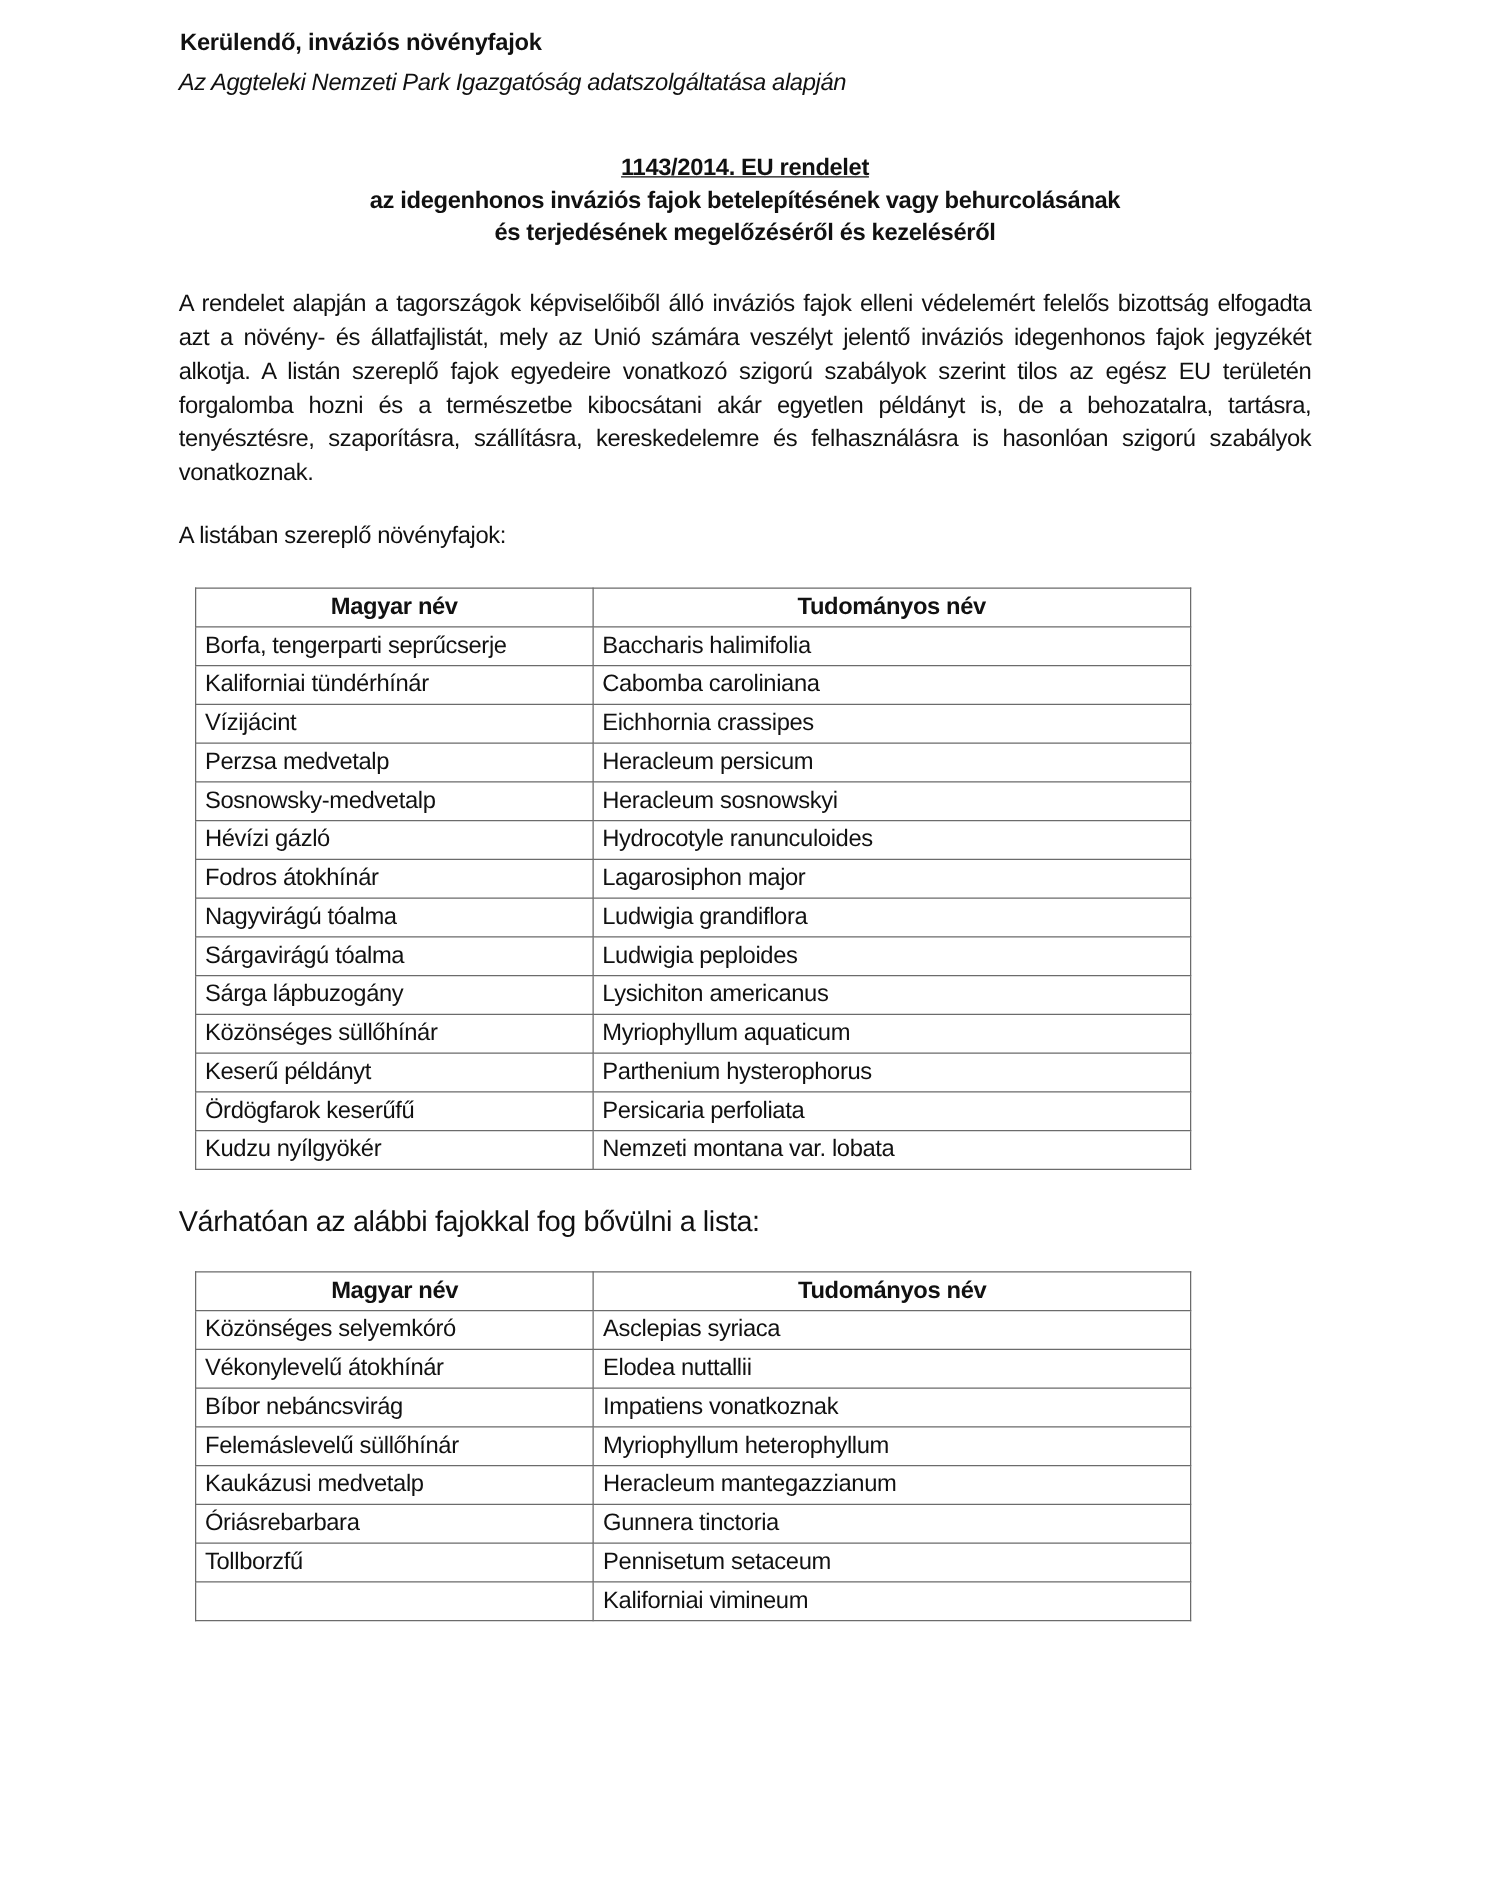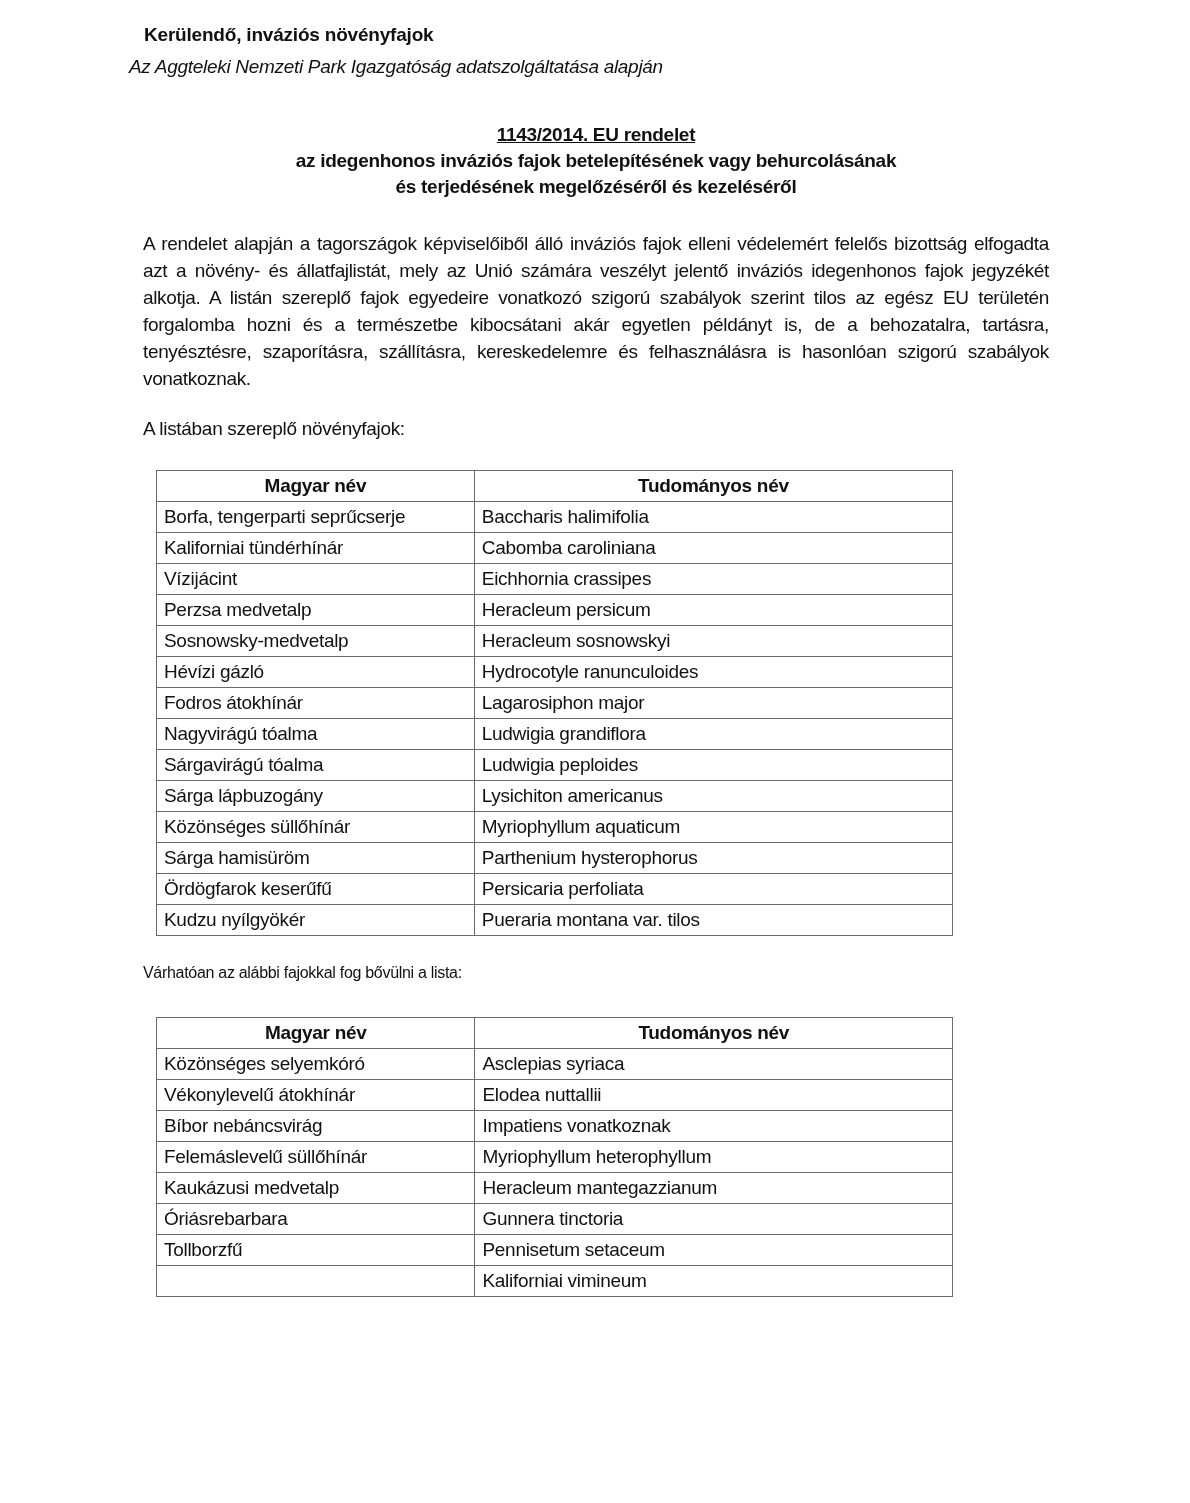--- a/index.html
+++ b/index.html
@@ -13,7 +13,7 @@
       font-size: 19px; font-weight: bold; letter-spacing: -0.2px;
     }
     .doc-subtitle {
-      position: absolute; left: 129px; top: 56px;
+      position: absolute; left: 143px; top: 56px;
       font-size: 19px; font-style: italic; letter-spacing: -0.3px;
     }
     .reg-head {

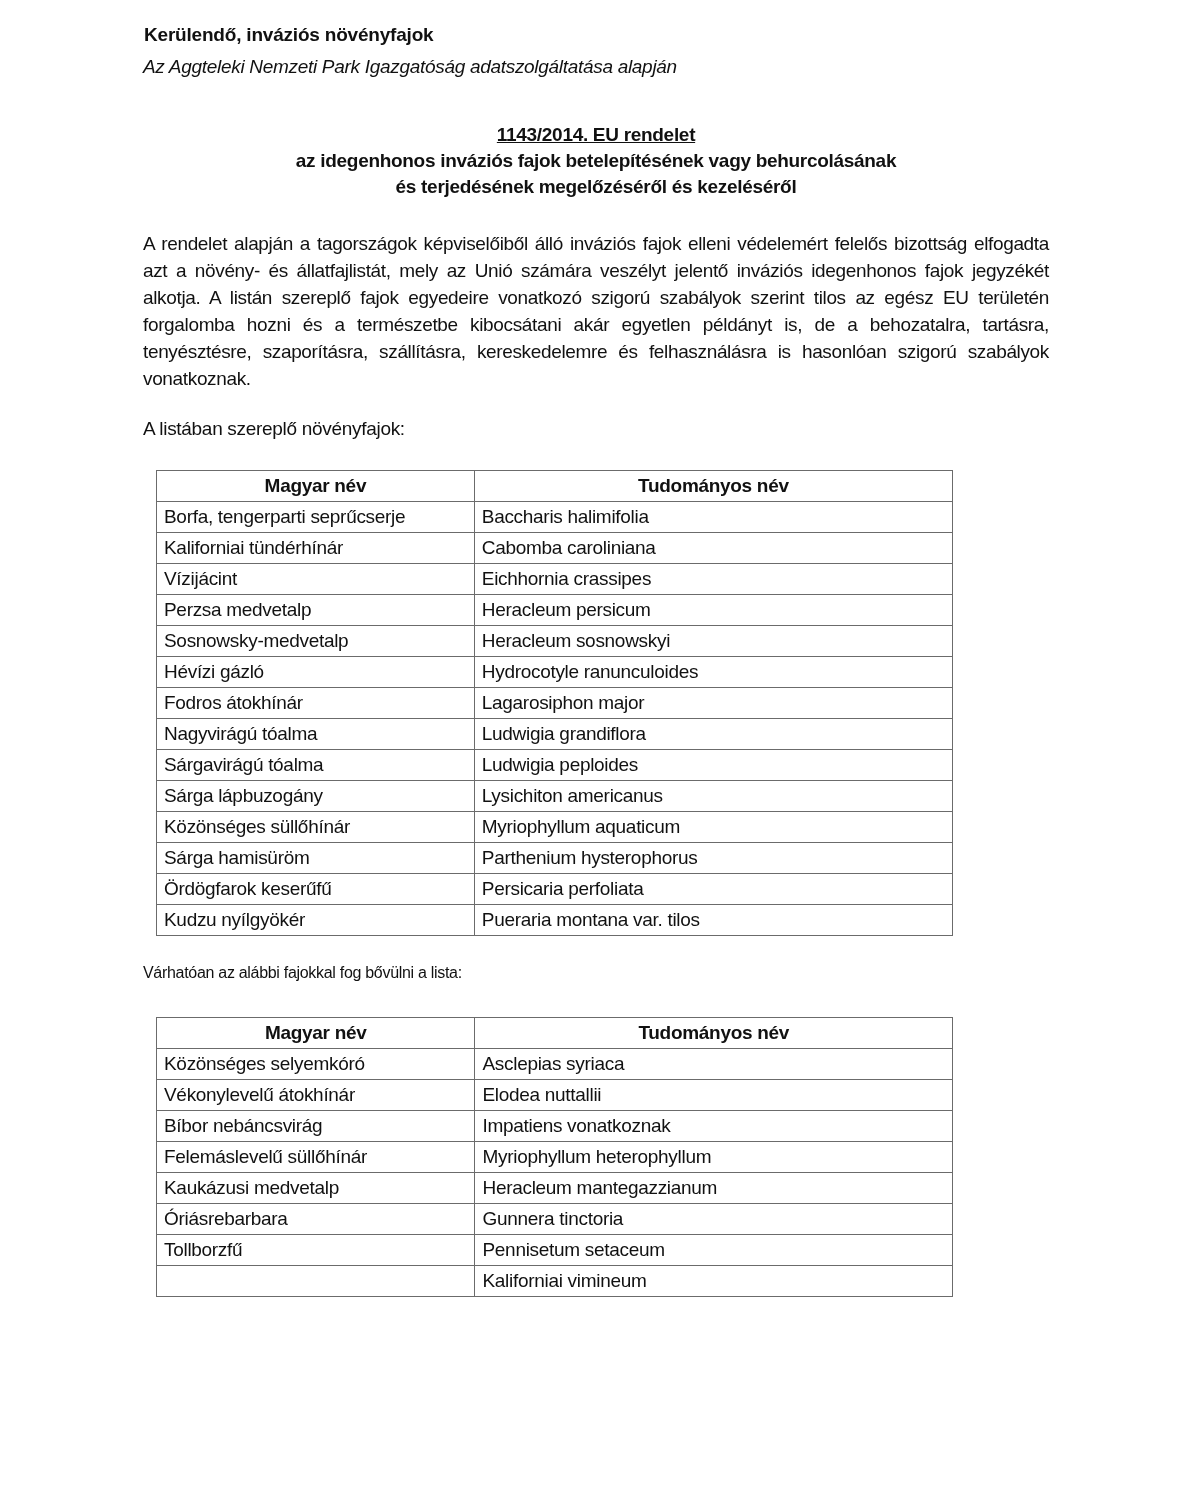--- a/index.html
+++ b/index.html
@@ -116,7 +116,7 @@
         <td>Myriophyllum aquaticum</td>
       </tr>
     <tr>
-        <td>Sárga hamisüröm</td>
+        <td>Keserű példányt</td>
         <td>Parthenium hysterophorus</td>
       </tr>
     <tr>

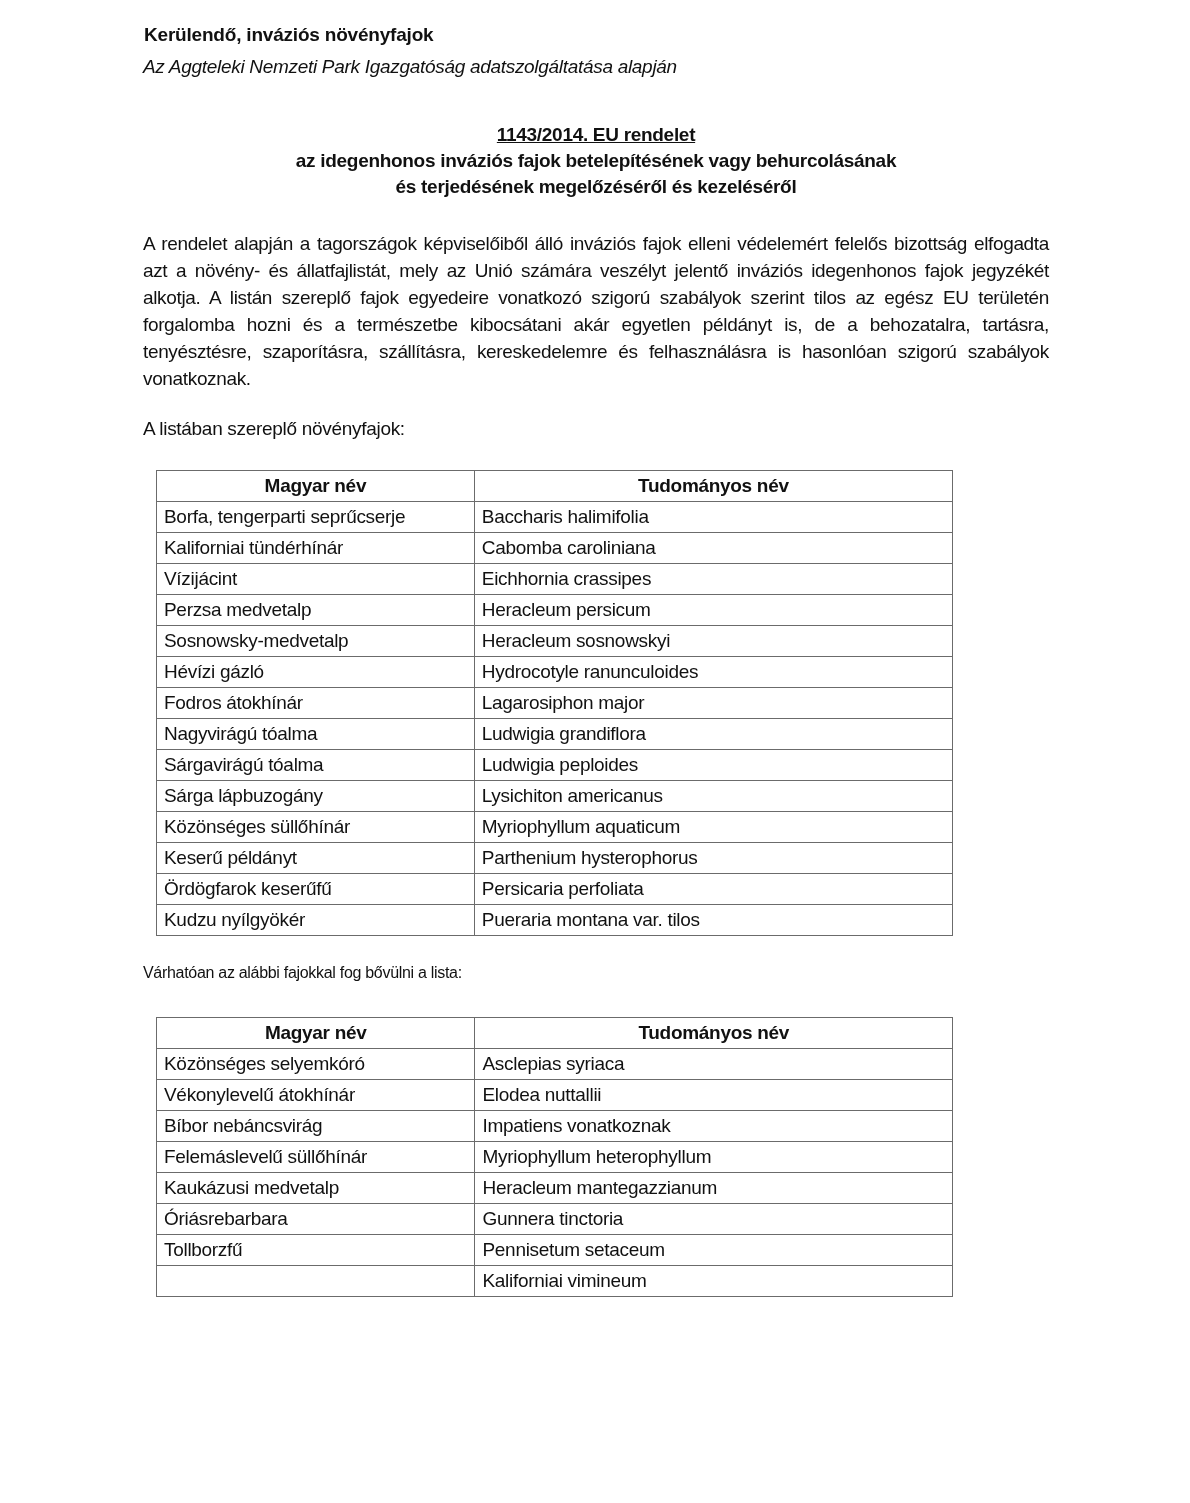--- a/index.html
+++ b/index.html
@@ -125,7 +125,7 @@
       </tr>
     <tr>
         <td>Kudzu nyílgyökér</td>
-        <td>Pueraria montana var. tilos</td>
+        <td>Nemzeti montana var. lobata</td>
       </tr>
   </tbody>
 </table>

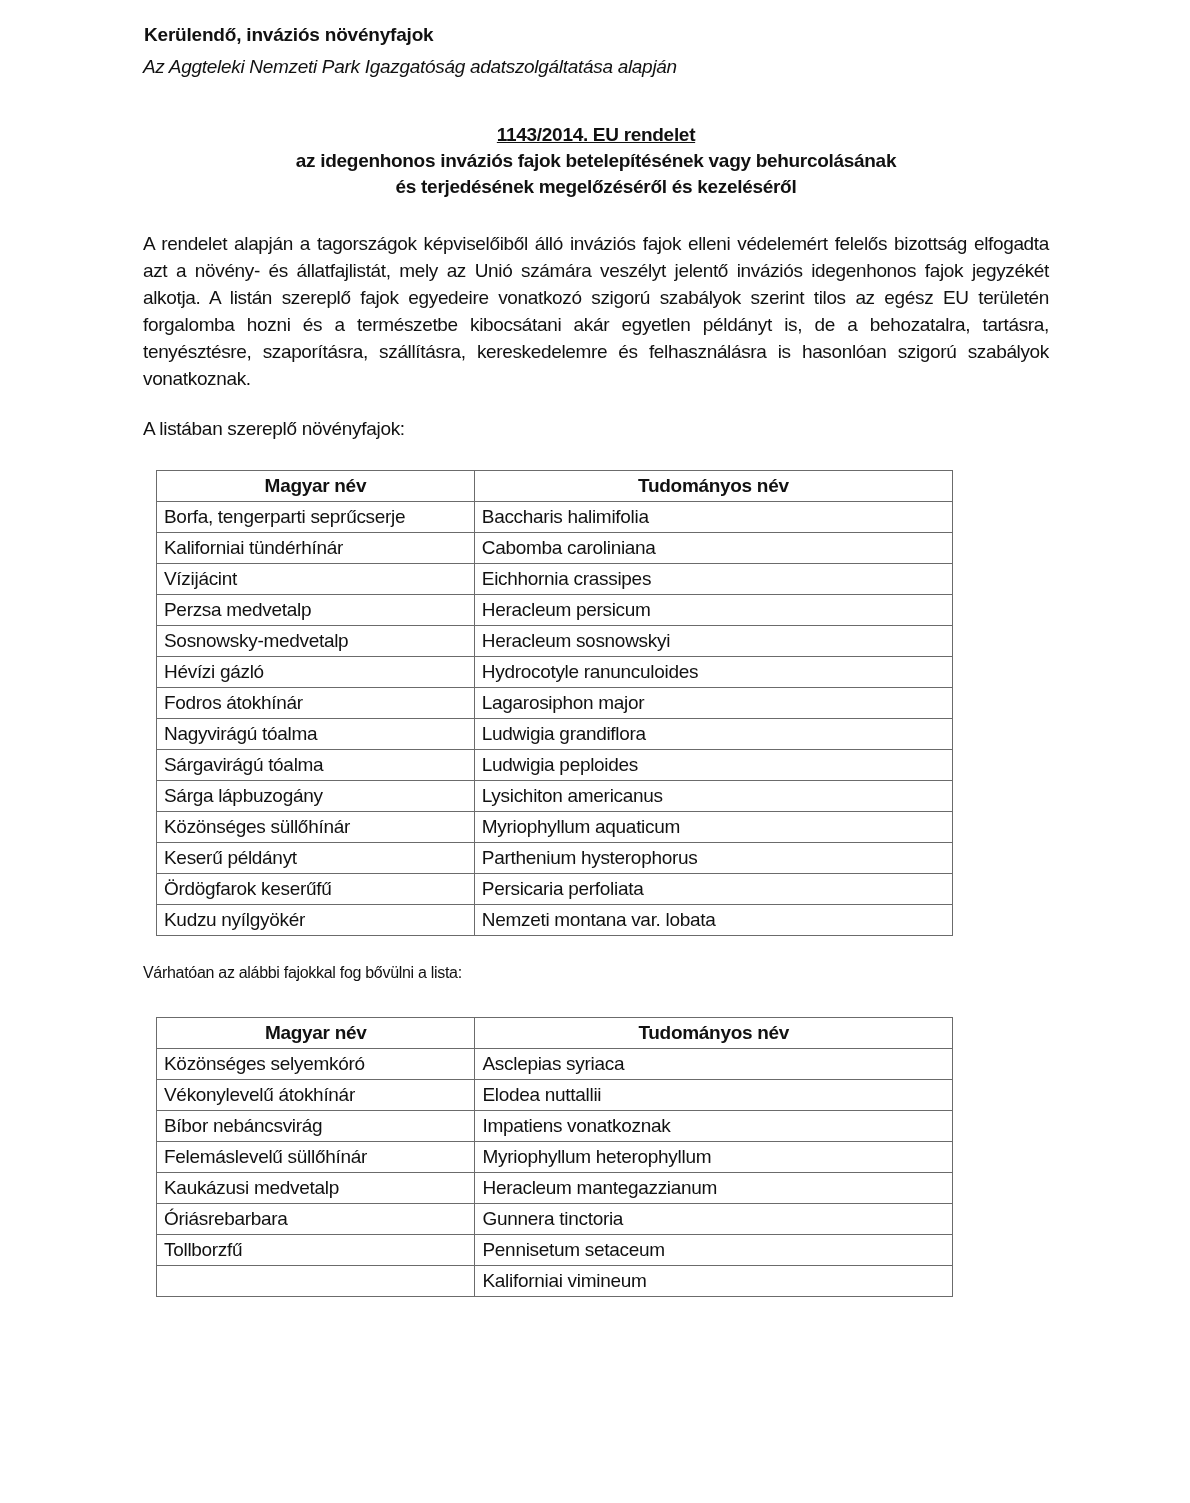--- a/index.html
+++ b/index.html
@@ -28,7 +28,7 @@
       font-size: 19px; line-height: 27px; text-align: justify; letter-spacing: -0.35px;
     }
     .intro1 { position: absolute; left: 143px; top: 418px; font-size: 19px; letter-spacing: -0.3px; }
-    .intro2 { position: absolute; left: 143px; top: 964px; font-size: 16px; letter-spacing: -0.3px; }
+    .intro2 { position: absolute; left: 143px; top: 964px; font-size: 23px; letter-spacing: -0.3px; }
     table.species {
       position: absolute; left: 156px; width: 797px;
       border-collapse: collapse; font-size: 19px; letter-spacing: -0.3px;

